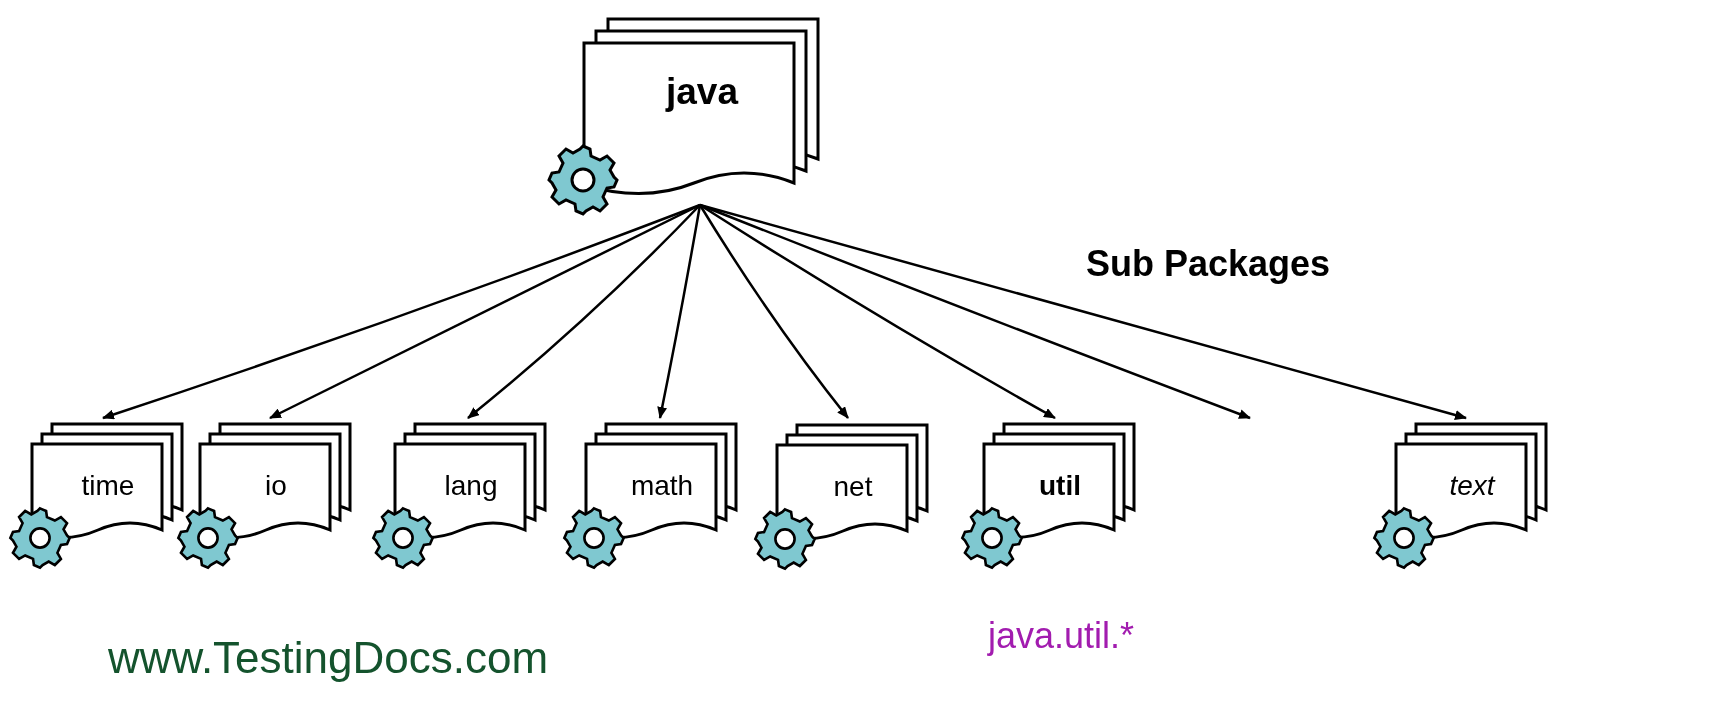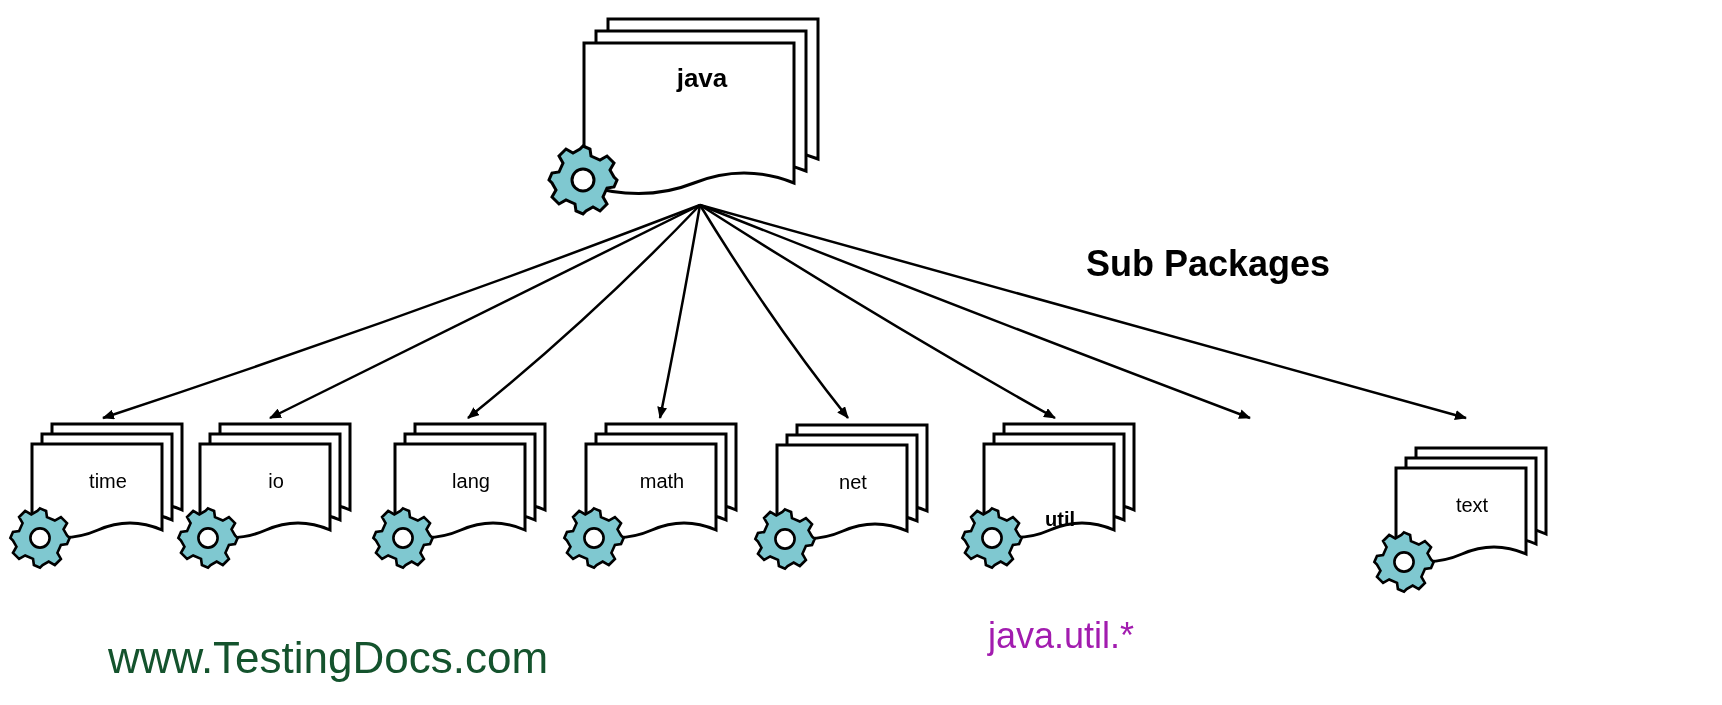--- a/index.html
+++ b/index.html
@@ -42,9 +42,9 @@
     color: #000;
   }
   .pkg.root .label {
-    font-size: 26px;
+    font-size: 37px;
     font-weight: bold;
-    top: 48px;
+    top: 56px;
   }
   .pkg .bold { font-weight: bold; margin-top: 38px; }
   .gear {

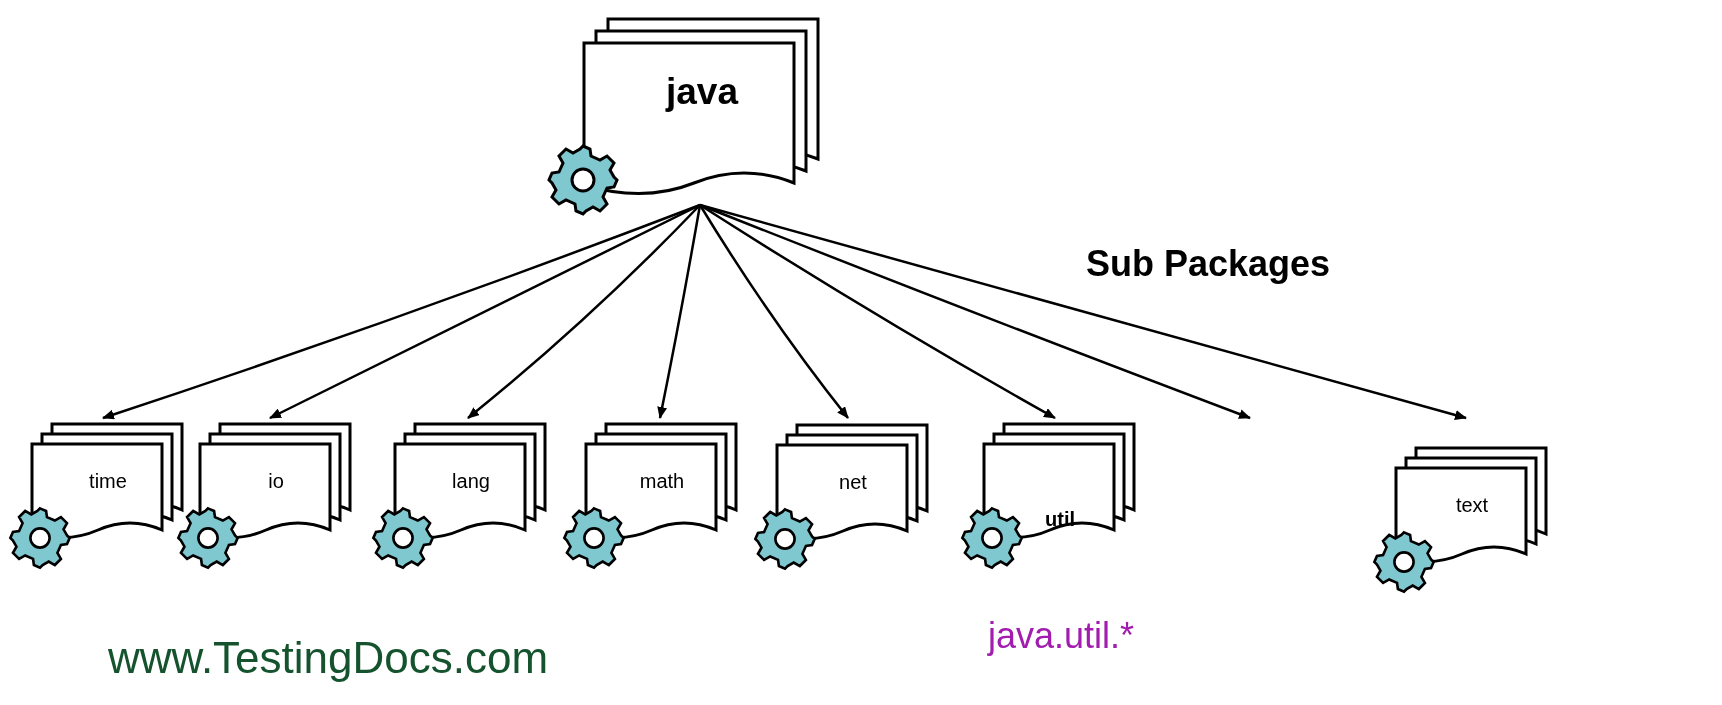--- a/index.html
+++ b/index.html
@@ -38,7 +38,7 @@
     left: 0;
     width: 100%;
     text-align: center;
-    font-size: 20px;
+    font-size: 28px;
     color: #000;
   }
   .pkg.root .label {

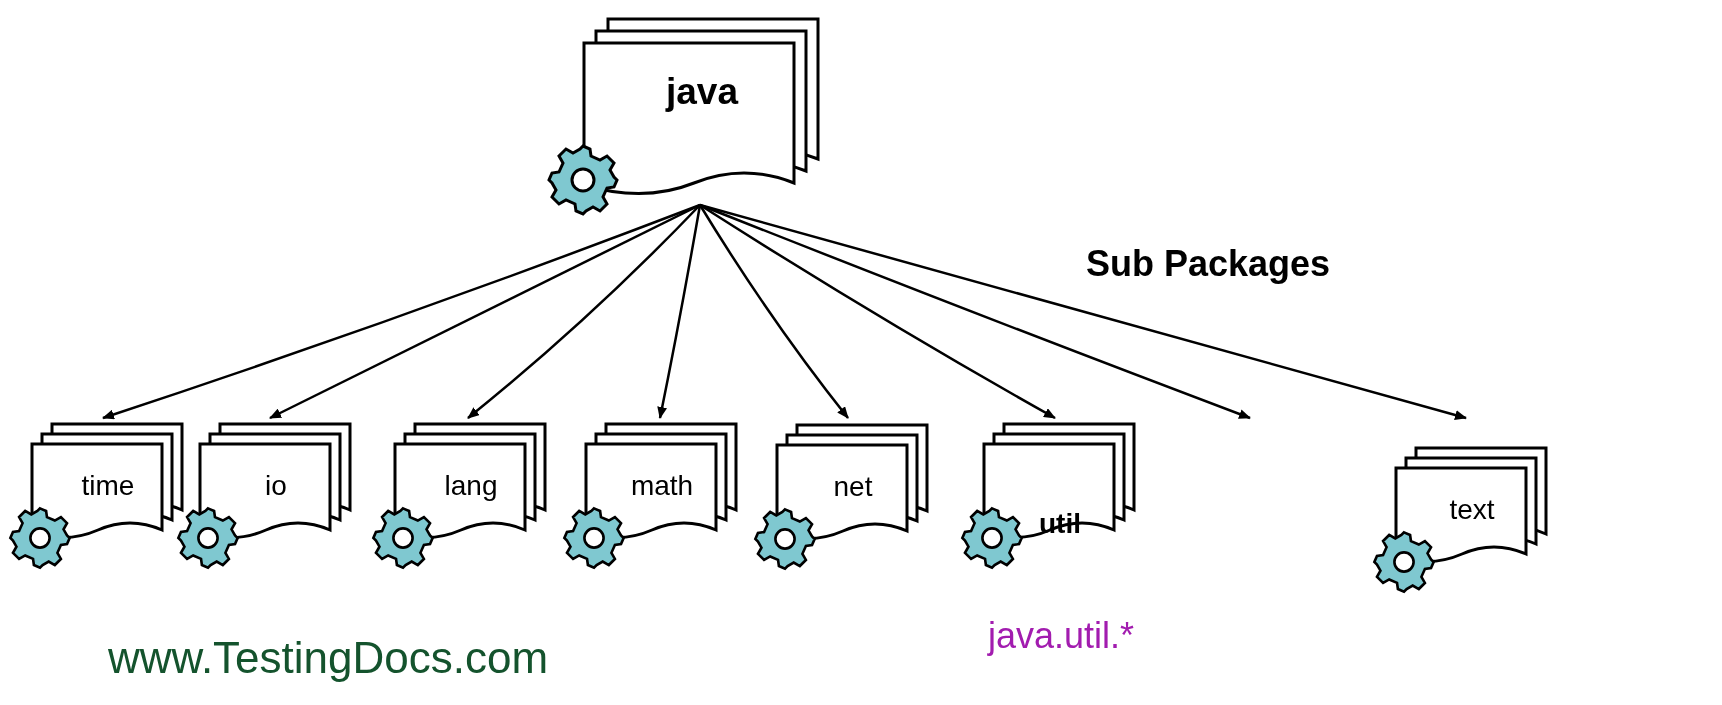--- a/index.html
+++ b/index.html
@@ -46,7 +46,7 @@
     font-weight: bold;
     top: 56px;
   }
-  .pkg .bold { font-weight: bold; margin-top: 38px; }
+  .pkg .bold { font-weight: bold; }
   .gear {
     position: absolute;
   }

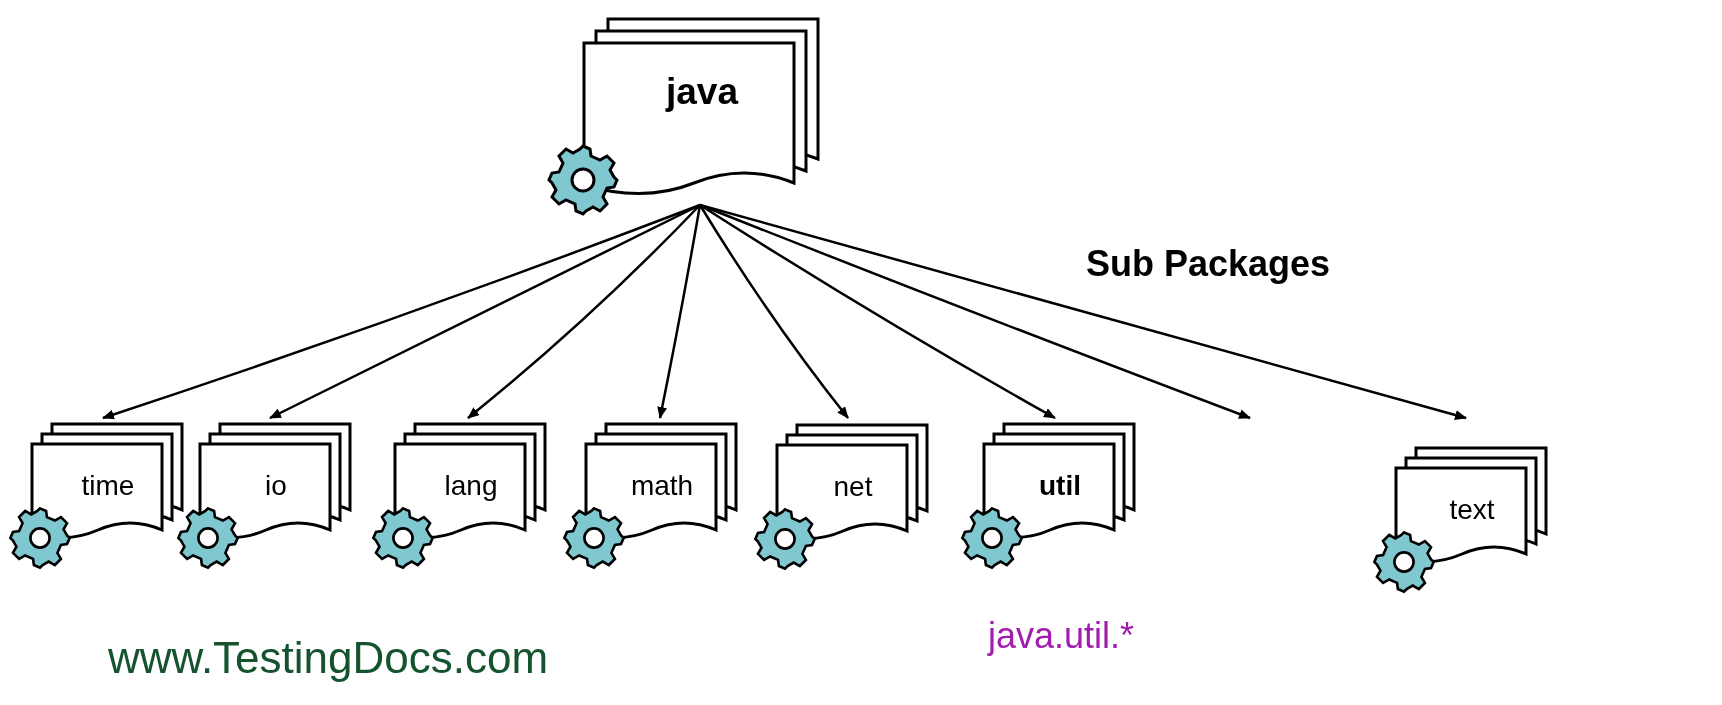--- a/index.html
+++ b/index.html
@@ -225,7 +225,7 @@
   </div>
 
 
-  <div class="pkg" style="left:1392px; top:444px;">
+  <div class="pkg" style="left:1392px; top:420px;font-style:italic;">
     <svg class="stack" width="160" height="140">
       <g fill="#fff" stroke="#000" stroke-width="3">
         <path d="M 24 4 L 154 4 L 154 90 Q 122 76 90 90 Q 58 104 24 92 Z"></path>

